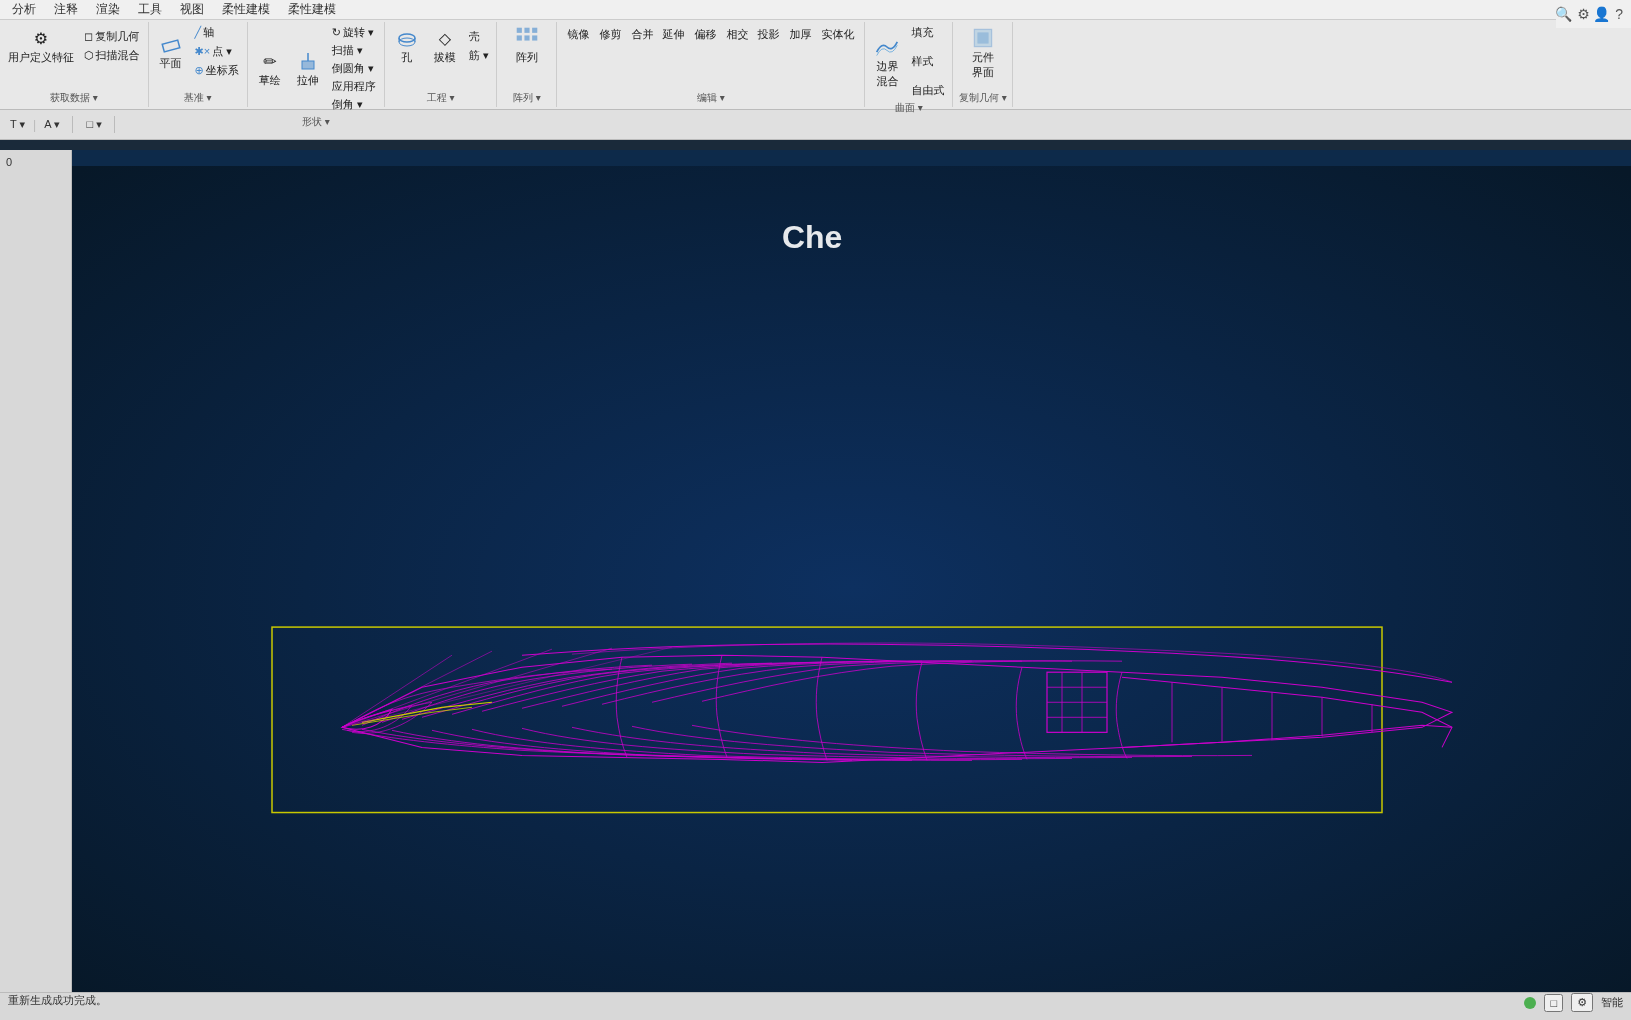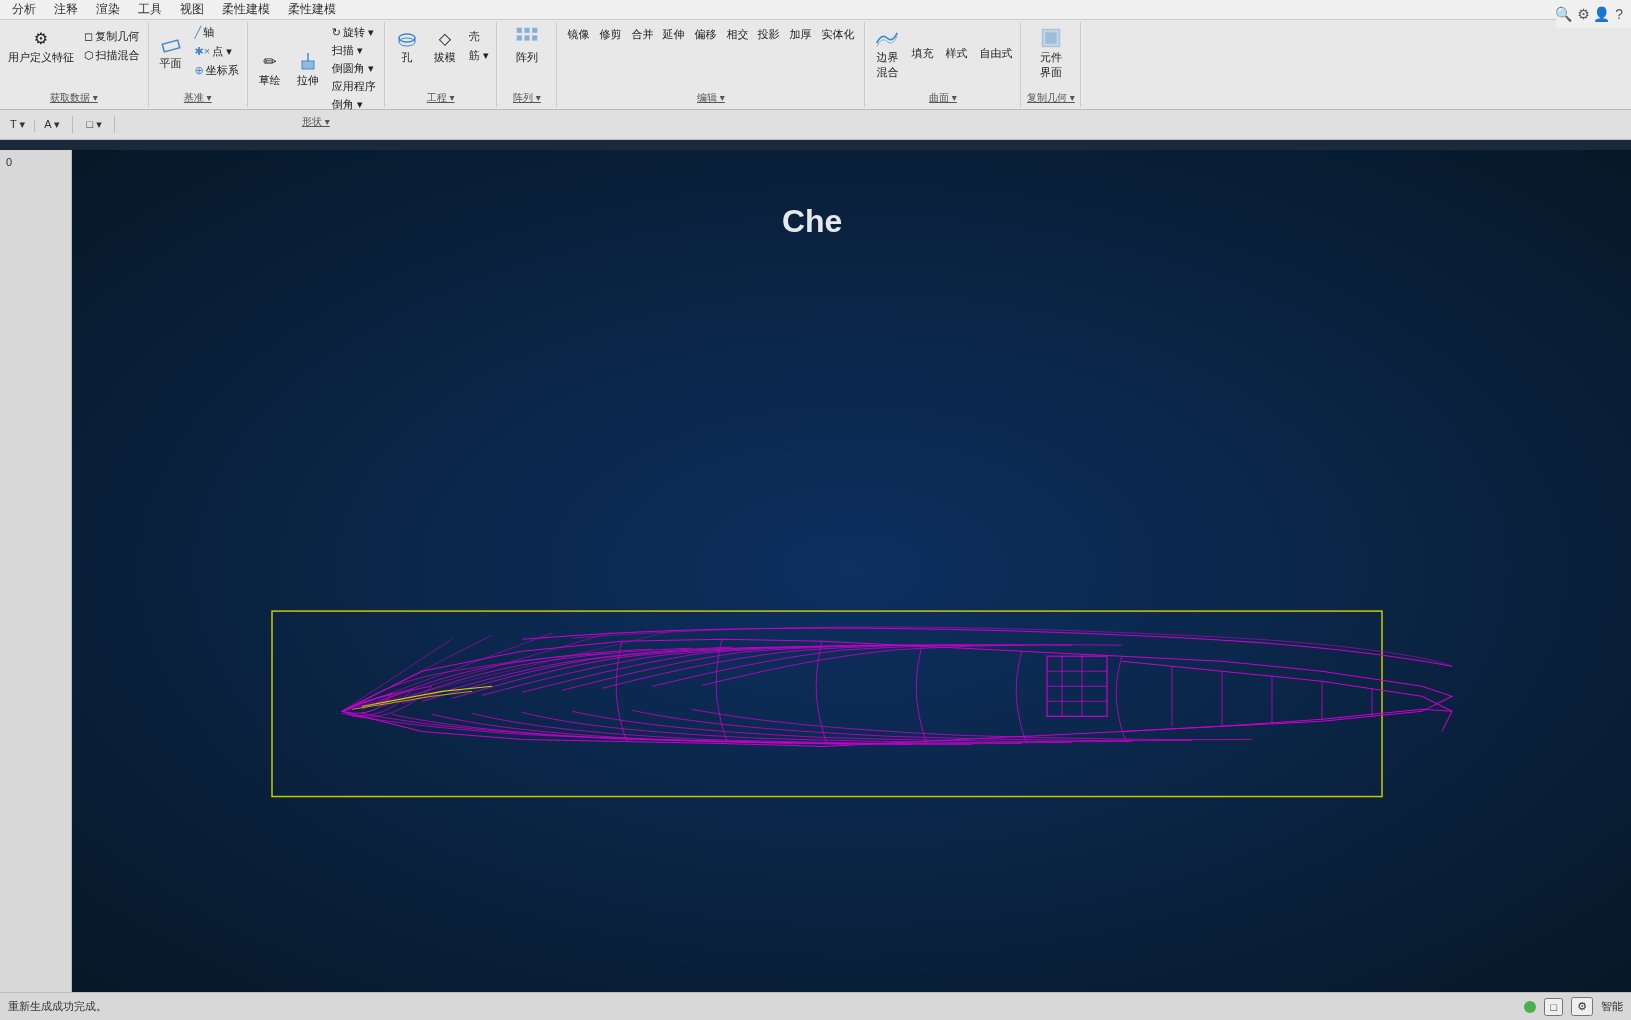--- a/index.html
+++ b/index.html
@@ -410,7 +410,7 @@
         </div>
         <span>边界<br>混合</span>
       </button>
-      <div style="display:flex;gap:4px;">
+      <div style="display:flex;flex-direction:column;gap:12px;">
         <button class="ribbon-btn-small">
             <span>填充</span>
           </button>

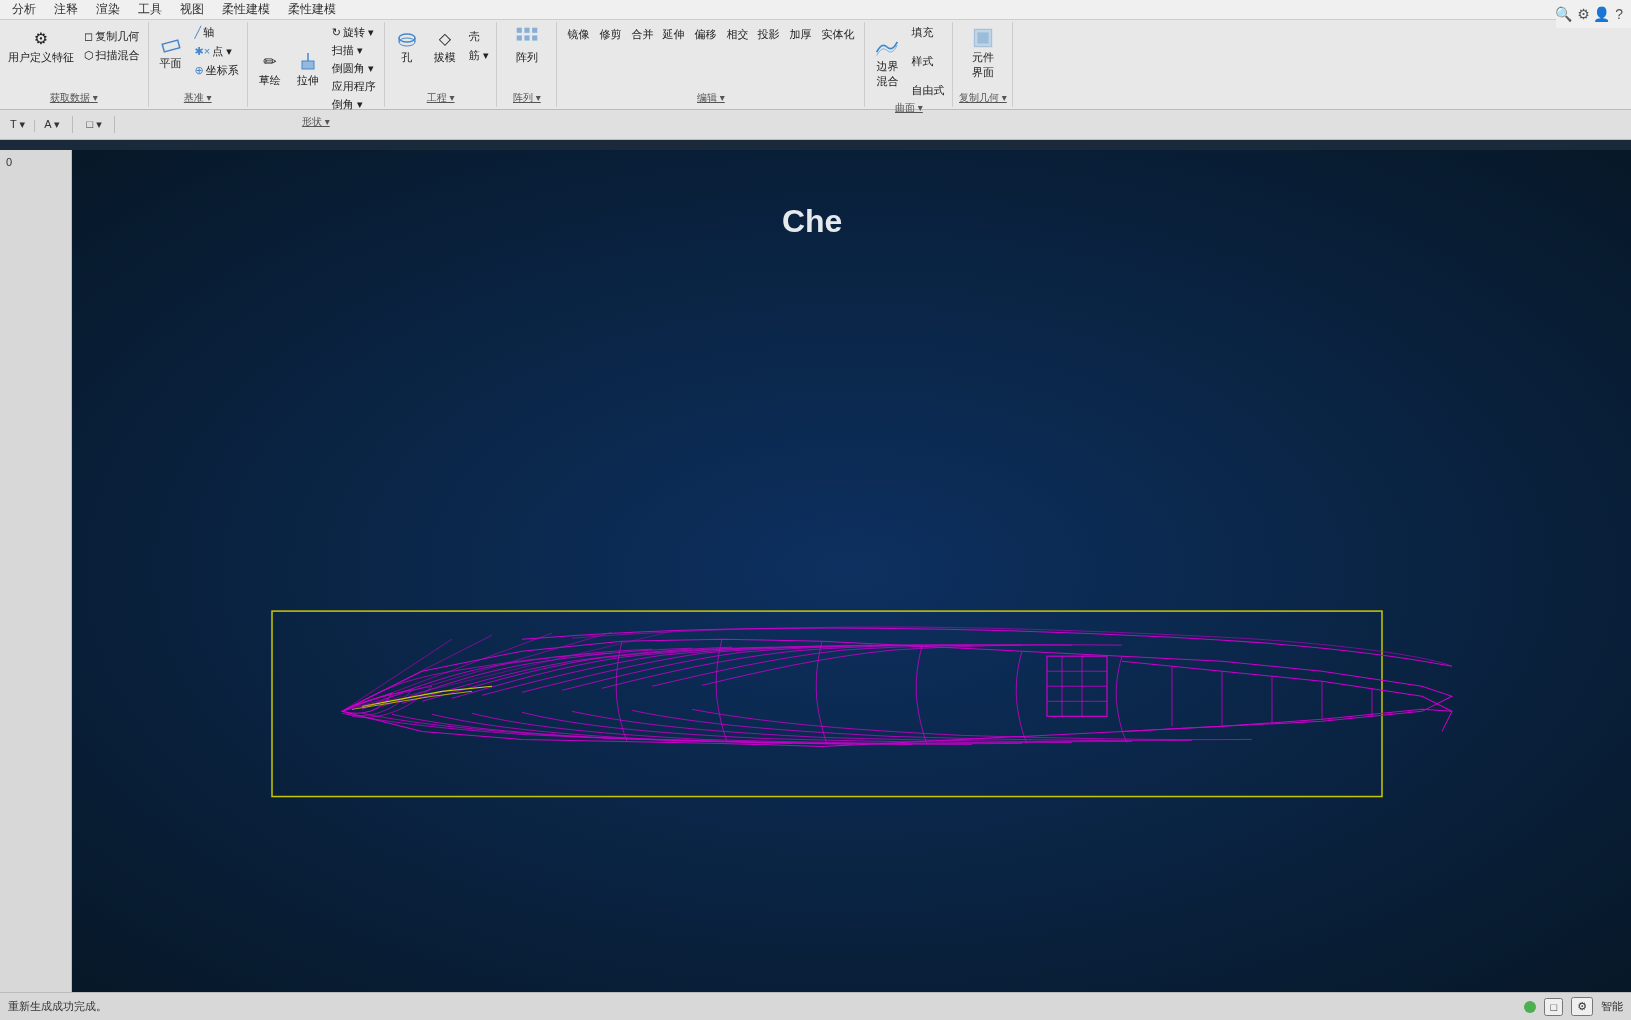--- a/index.html
+++ b/index.html
@@ -58,7 +58,6 @@
       color: #555;
       margin-top: auto;
       padding-top: 2px;
-      text-decoration: underline;
     }
     .ribbon-row {
       display: flex;

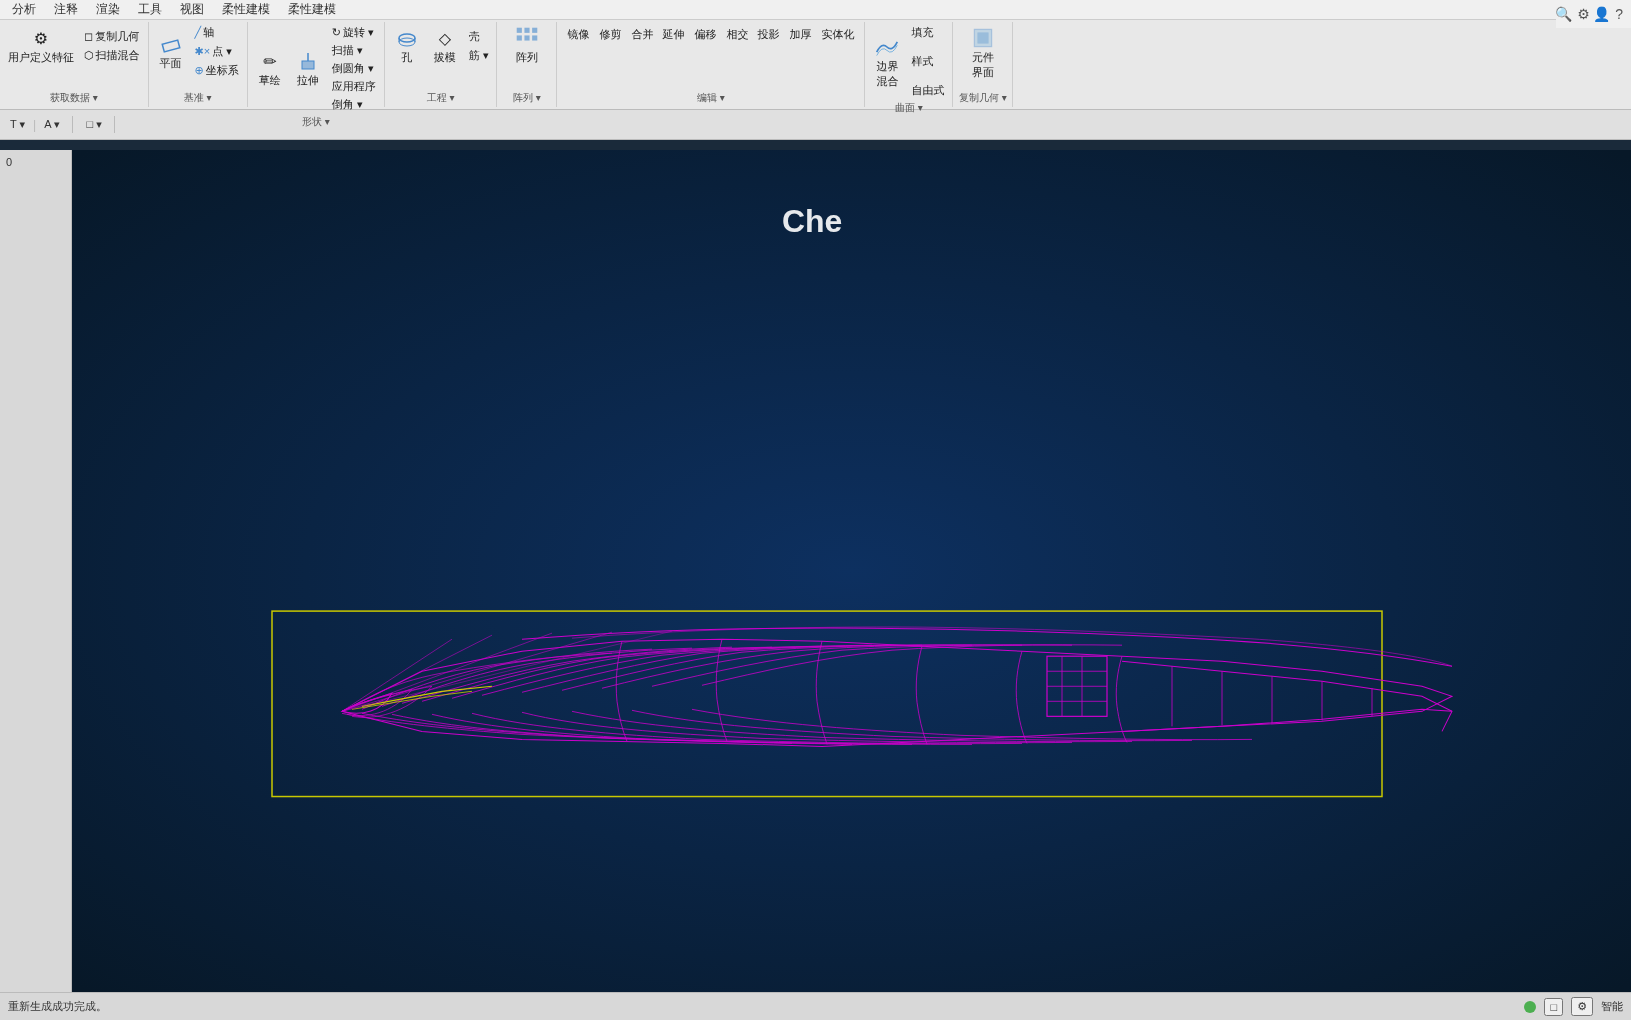--- a/index.html
+++ b/index.html
@@ -164,7 +164,7 @@
     #wireframe-container {
       position: absolute;
       left: 0;
-      top: 0;
+      top: 16px;
       width: 100%;
       height: 100%;
     }

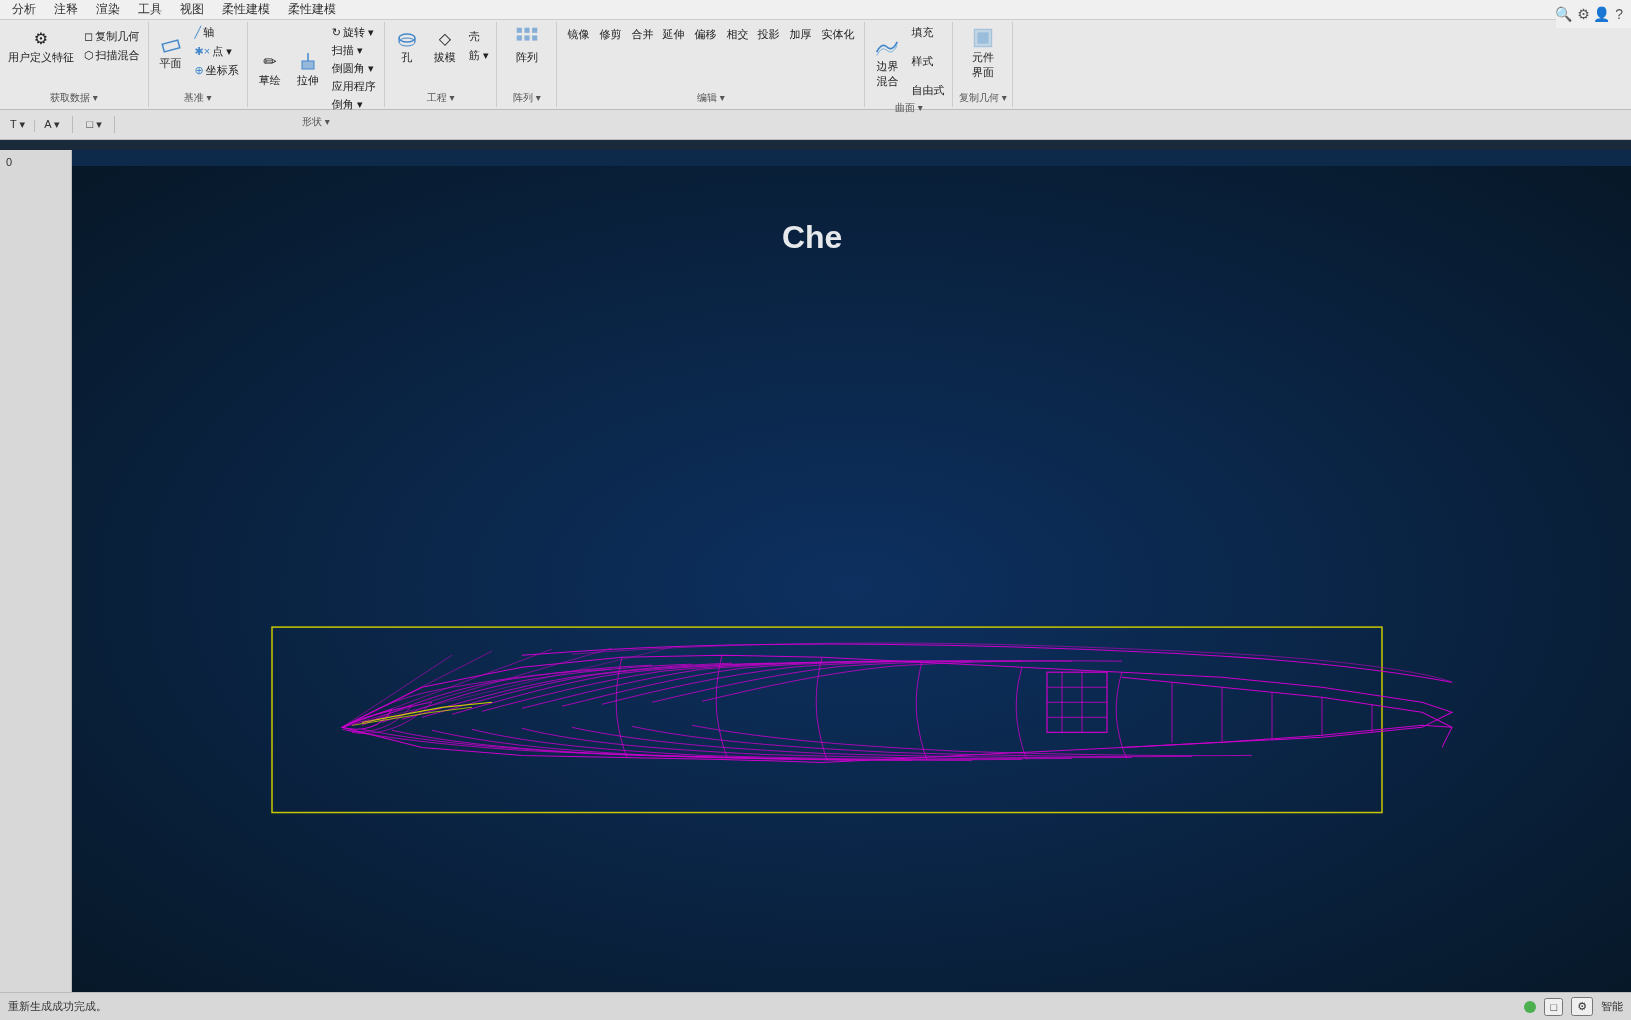--- a/index.html
+++ b/index.html
@@ -179,7 +179,7 @@
       background: #d8d8d8;
       border-top: 1px solid #bbb;
       display: flex;
-      align-items: center;
+      align-items: flex-start;
       padding: 0 8px;
       gap: 18px;
     }

